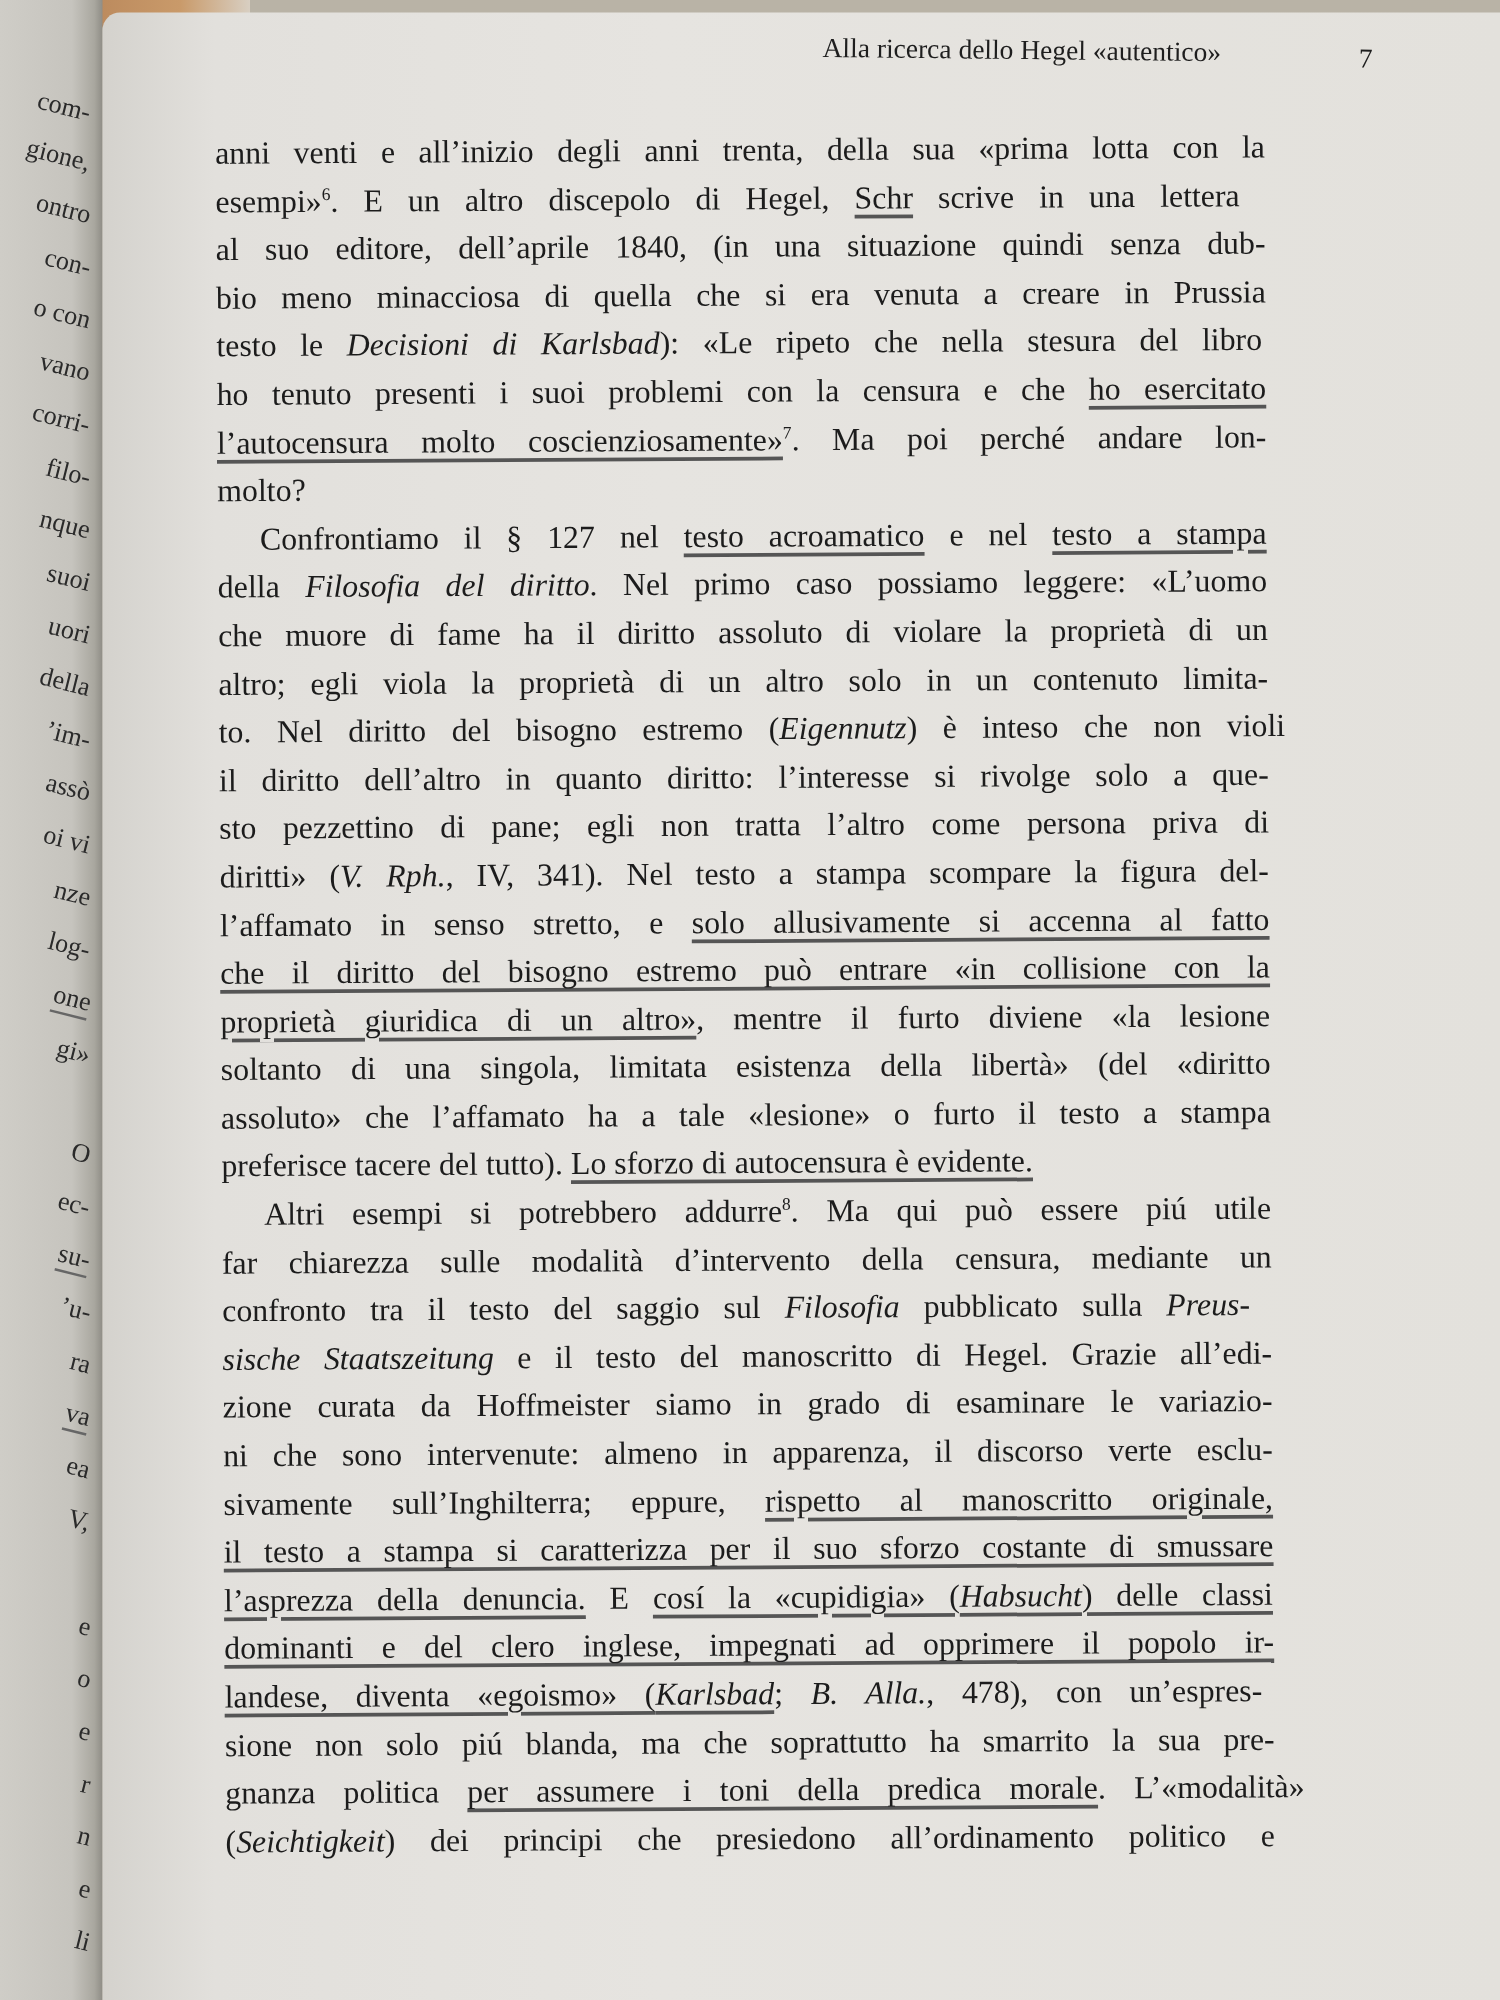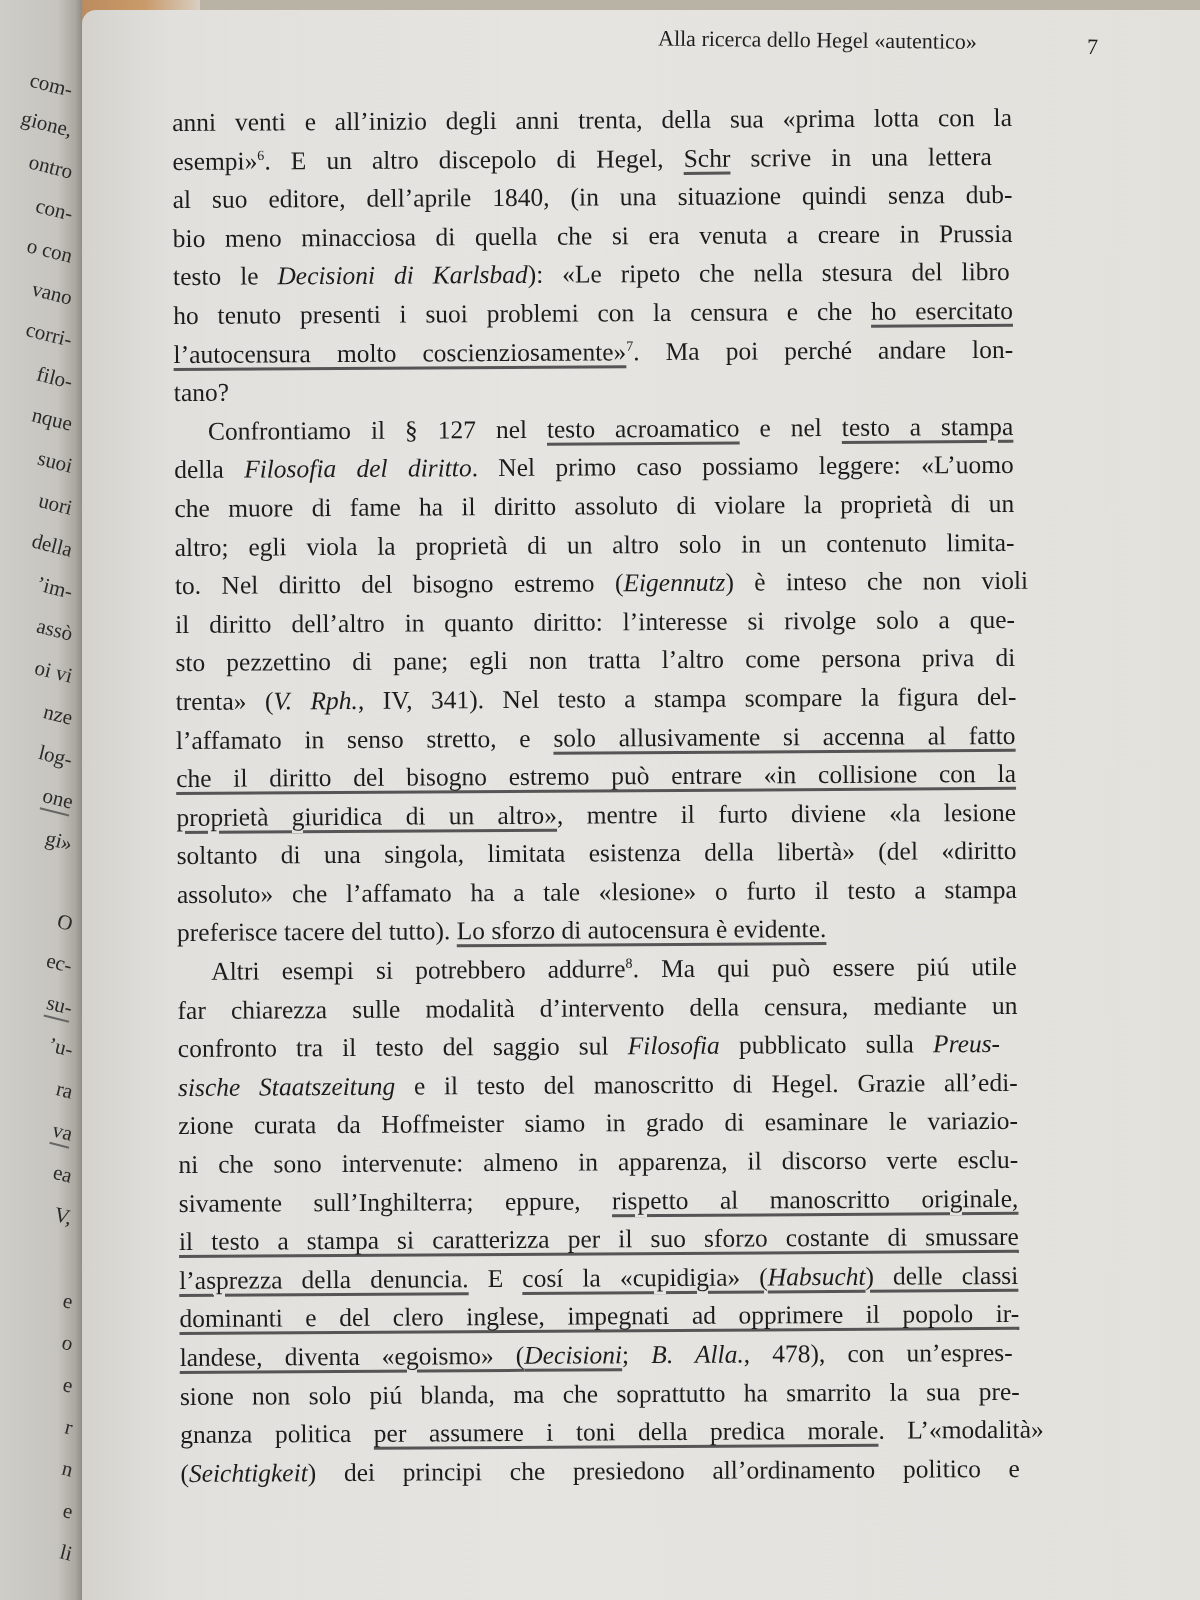--- a/index.html
+++ b/index.html
@@ -109,7 +109,7 @@
     <div class="line" style="display: block; white-space: nowrap; word-spacing: 12.514px;"><span class="seg">testo le </span><span class="seg it">Decisioni di Karlsbad</span><span class="seg">): «Le ripeto che nella stesura del libro</span></div>
     <div class="line" style="display: block; white-space: nowrap; word-spacing: 12.3778px;"><span class="seg">ho tenuto presenti i suoi problemi con la censura e che </span><span class="seg ul">ho esercitato</span></div>
     <div class="line" style="display: block; white-space: nowrap; word-spacing: 19.6056px;"><span class="seg ul">l’autocensura molto coscienziosamente»</span><sup class="seg">7</sup><span class="seg">. Ma poi perché andare lon-</span></div>
-    <div class="line last" style="display: block;"><span class="seg">tano?</span></div>
+    <div class="line last" style="display: block;"><span class="seg">molto?</span></div>
     <div class="line indent" style="display: block; white-space: nowrap; word-spacing: 13.5305px;"><span class="seg">Confrontiamo il § 127 nel </span><span class="seg ul">testo acroamatico</span><span class="seg"> e nel </span><span class="seg ul">testo a stampa</span></div>
     <div class="line" style="display: block; white-space: nowrap; word-spacing: 13.899px;"><span class="seg">della </span><span class="seg it">Filosofia del diritto</span><span class="seg">. Nel primo caso possiamo leggere: «L’uomo</span></div>
     <div class="line" style="display: block; white-space: nowrap; word-spacing: 11.9285px;"><span class="seg">che muore di fame ha il diritto assoluto di violare la proprietà di un</span></div>

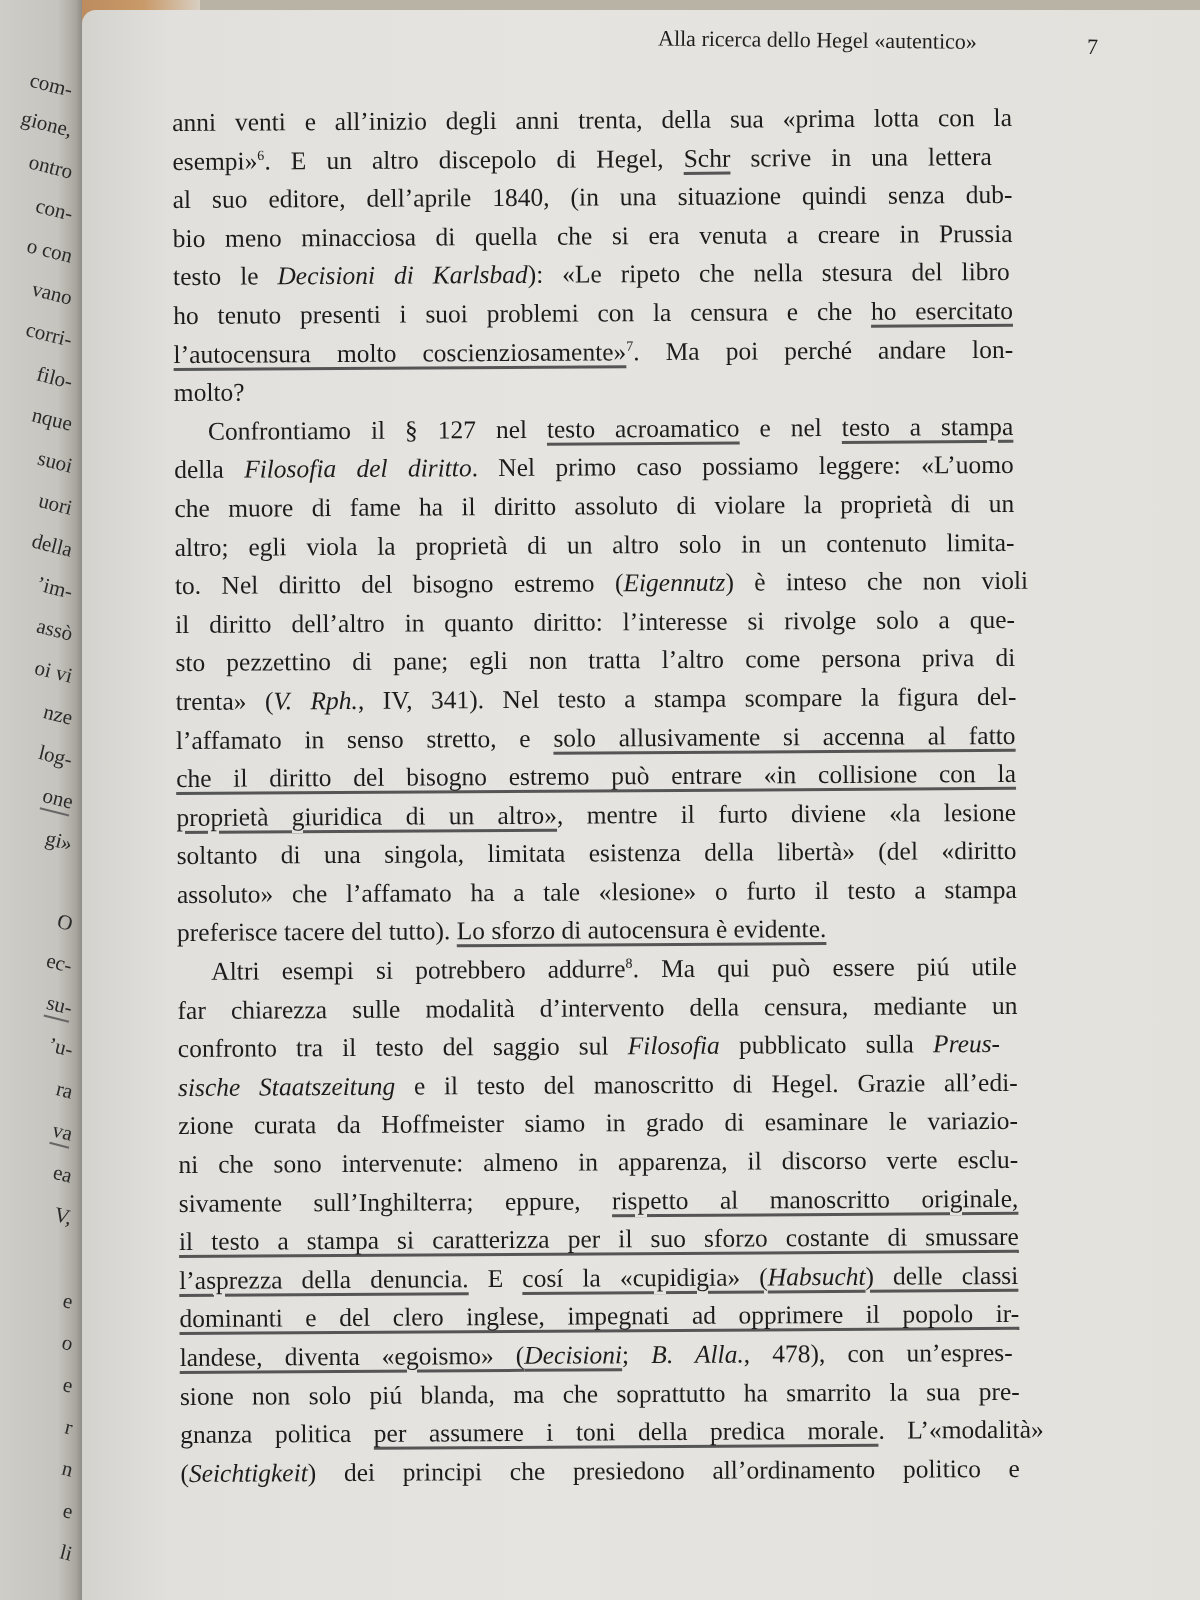--- a/index.html
+++ b/index.html
@@ -117,7 +117,7 @@
     <div class="line" style="display: block; white-space: nowrap; word-spacing: 13.95px;"><span class="seg">to. Nel diritto del bisogno estremo (</span><span class="seg it">Eigennutz</span><span class="seg">) è inteso che non violi</span></div>
     <div class="line" style="display: block; white-space: nowrap; word-spacing: 13.4481px;"><span class="seg">il diritto dell’altro in quanto diritto: l’interesse si rivolge solo a que-</span></div>
     <div class="line" style="display: block; white-space: nowrap; word-spacing: 14.7436px;"><span class="seg">sto pezzettino di pane; egli non tratta l’altro come persona priva di</span></div>
-    <div class="line" style="display: block; white-space: nowrap; word-spacing: 12.0232px;"><span class="seg">trenta» (</span><span class="seg it">V. Rph.</span><span class="seg">, IV, 341). Nel testo a stampa scompare la figura del-</span></div>
+    <div class="line" style="display: block; white-space: nowrap; word-spacing: 12.0232px;"><span class="seg">diritti» (</span><span class="seg it">V. Rph.</span><span class="seg">, IV, 341). Nel testo a stampa scompare la figura del-</span></div>
     <div class="line" style="display: block; white-space: nowrap; word-spacing: 16.3893px;"><span class="seg">l’affamato in senso stretto, e </span><span class="seg ul">solo allusivamente si accenna al fatto</span></div>
     <div class="line" style="display: block; white-space: nowrap; word-spacing: 15.3828px;"><span class="seg ul">che il diritto del bisogno estremo può entrare «in collisione con la</span></div>
     <div class="line" style="display: block; white-space: nowrap; word-spacing: 16.9049px;"><span class="seg ul">proprietà giuridica di un altro»</span><span class="seg">, mentre il furto diviene «la lesione</span></div>

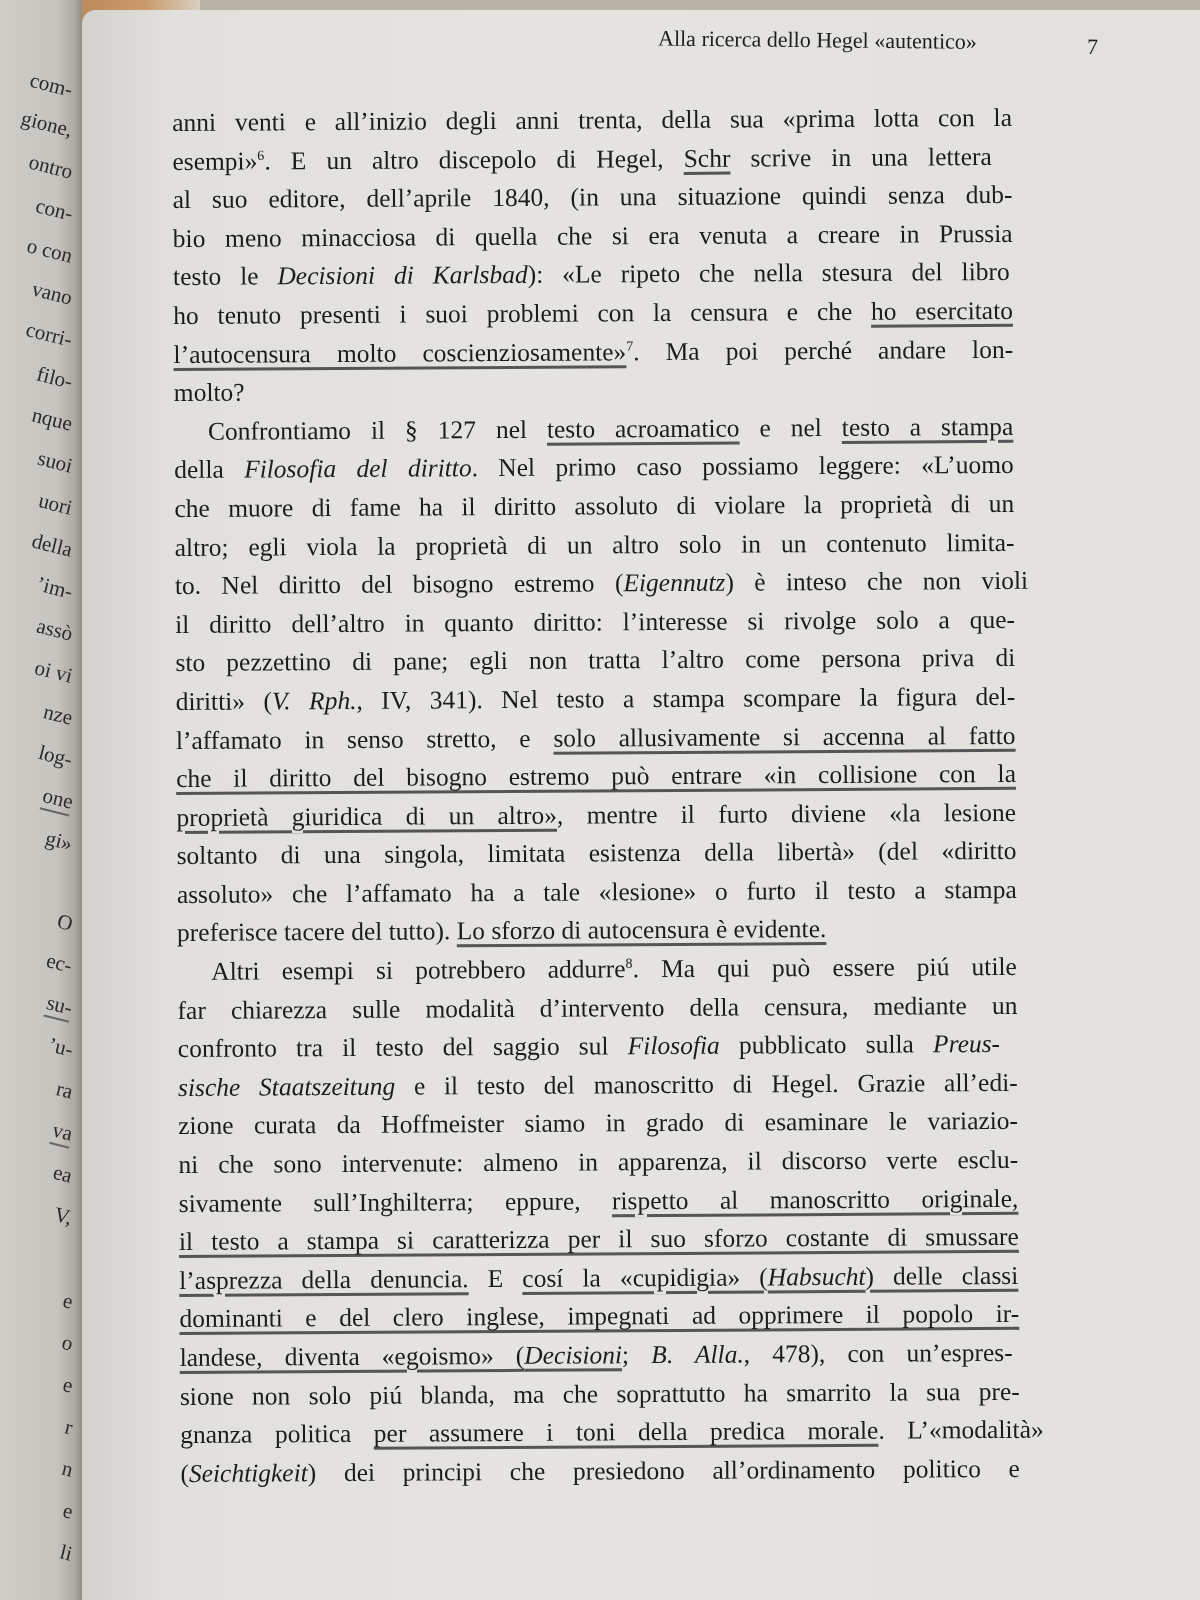--- a/index.html
+++ b/index.html
@@ -134,7 +134,7 @@
     <div class="line" style="display: block; white-space: nowrap; word-spacing: 11.6855px;"><span class="seg ul">il testo a stampa si caratterizza per il suo sforzo costante di smussare</span></div>
     <div class="line" style="display: block; white-space: nowrap; word-spacing: 12.6704px;"><span class="seg ul">l’asprezza della denuncia.</span><span class="seg"> E </span><span class="seg ul">cosí la «cupidigia» (</span><span class="seg it ul">Habsucht</span><span class="seg ul">) delle classi</span></div>
     <div class="line" style="display: block; white-space: nowrap; word-spacing: 16.1242px;"><span class="seg ul">dominanti e del clero inglese, impegnati ad opprimere il popolo ir-</span></div>
-    <div class="line" style="display: block; white-space: nowrap; word-spacing: 15.7444px;"><span class="seg ul">landese, diventa «egoismo» (</span><span class="seg it ul">Decisioni</span><span class="seg">; </span><span class="seg it">B. Alla.</span><span class="seg">, 478), con un’espres-</span></div>
+    <div class="line" style="display: block; white-space: nowrap; word-spacing: 15.7444px;"><span class="seg ul">landese, diventa «egoismo» (</span><span class="seg it ul">Karlsbad</span><span class="seg">; </span><span class="seg it">B. Alla.</span><span class="seg">, 478), con un’espres-</span></div>
     <div class="line" style="display: block; white-space: nowrap; word-spacing: 11.9759px;"><span class="seg">sione non solo piú blanda, ma che soprattutto ha smarrito la sua pre-</span></div>
     <div class="line" style="display: block; white-space: nowrap; word-spacing: 16.1229px;"><span class="seg">gnanza politica </span><span class="seg ul">per assumere i toni della predica morale</span><span class="seg">. L’«modalità»</span></div>
     <div class="line" style="display: block; white-space: nowrap; word-spacing: 21.2965px;"><span class="seg">(</span><span class="seg it">Seichtigkeit</span><span class="seg">) dei principi che presiedono all’ordinamento politico e</span></div>

